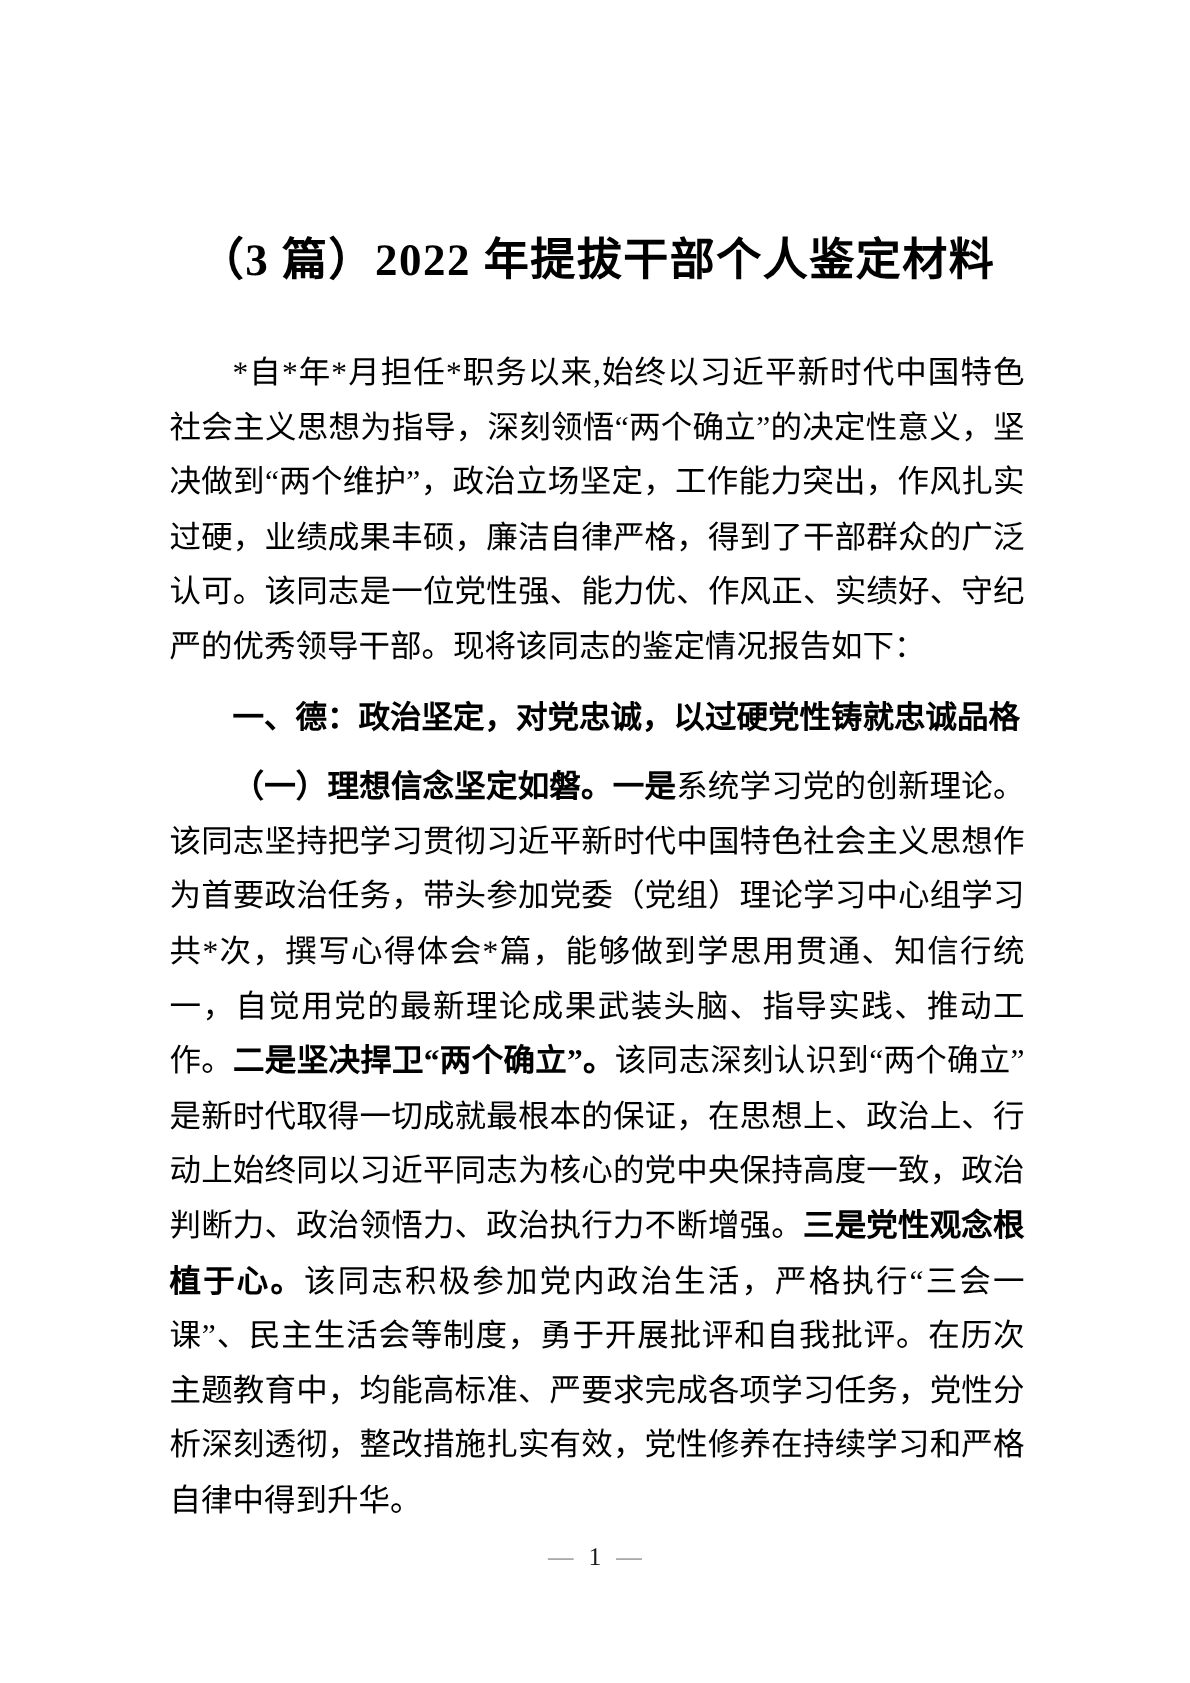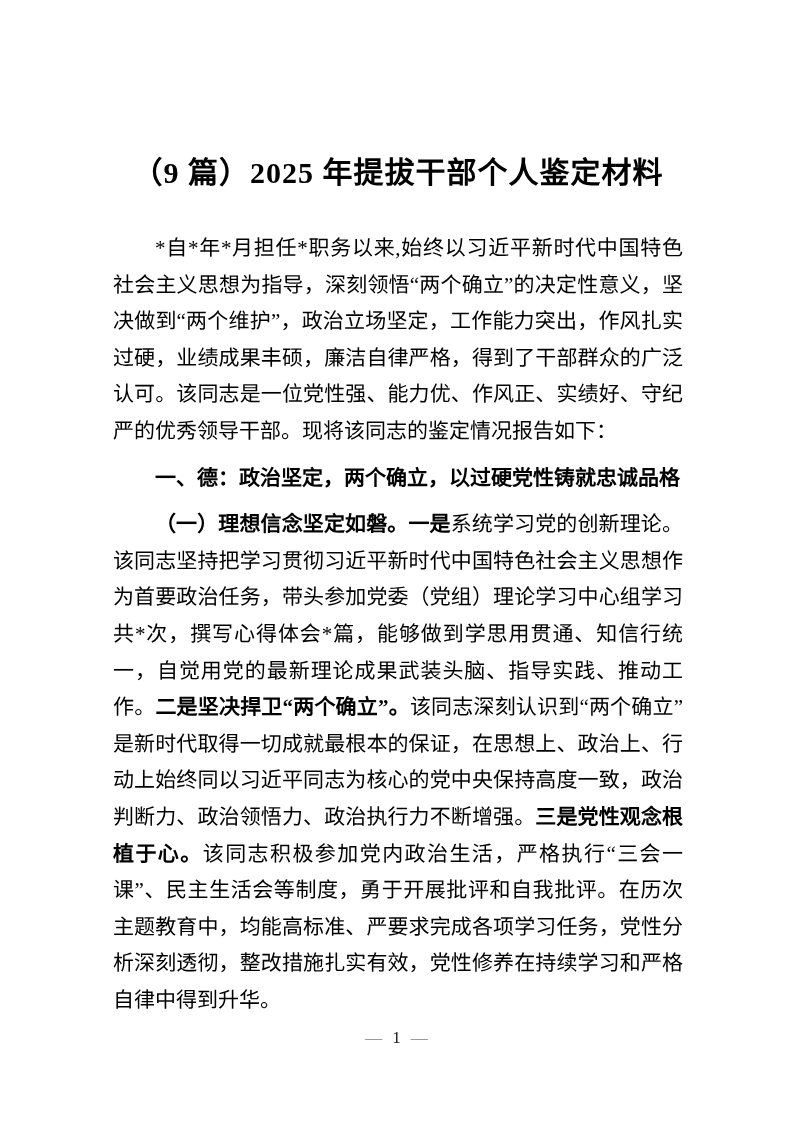--- a/index.html
+++ b/index.html
@@ -64,7 +64,7 @@
 <body>
 
 <div class="page">
-  <h1 class="title">（9 篇）2025 年提拔干部个人鉴定材料</h1>
+  <h1 class="title">（3 篇）2022 年提拔干部个人鉴定材料</h1>
 
   <div id="doc-body">
       <p class="para"><span>*自*年*月担任*职务以来,始终以习近平新时代中国特色社会主义思想为指导，深刻领悟“两个确立”的决定性意义，坚决做到“两个维护”，政治立场坚定，工作能力突出，作风扎实过硬，业绩成果丰硕，廉洁自律严格，得到了干部群众的广泛认可。该同志是一位党性强、能力优、作风正、实绩好、守纪严的优秀领导干部。现将该同志的鉴定情况报告如下：</span></p>

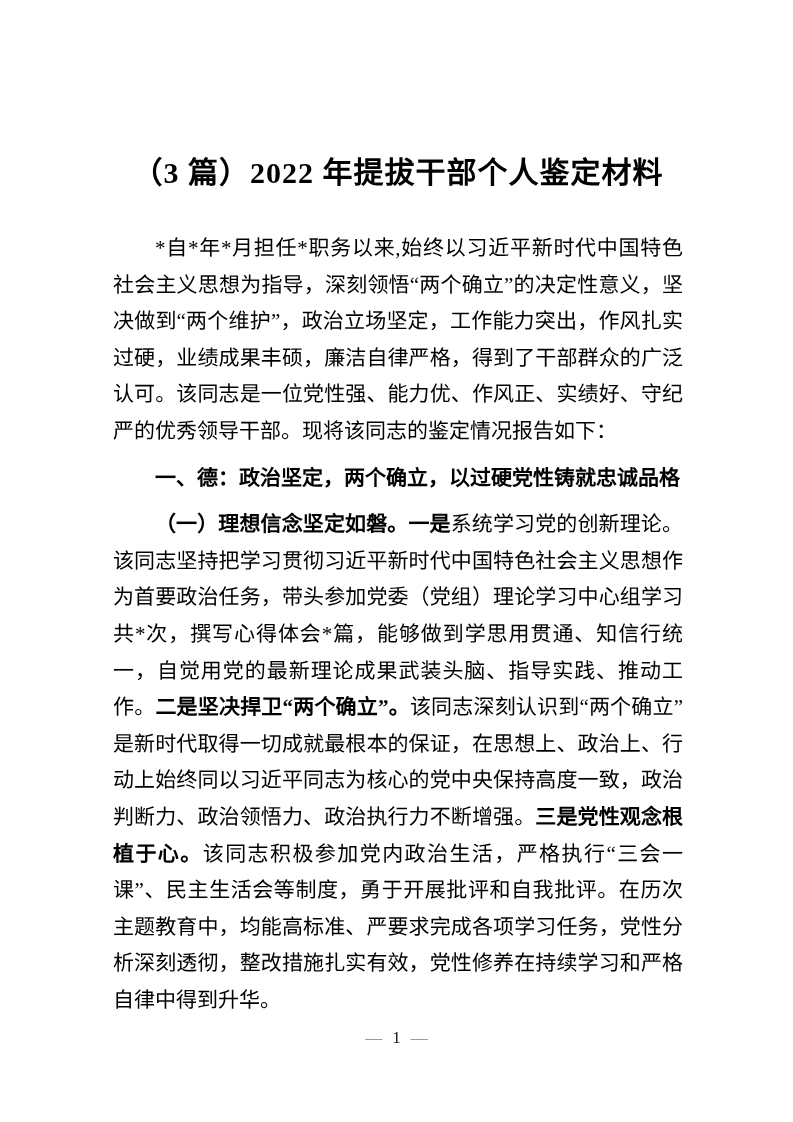--- a/index.html
+++ b/index.html
@@ -68,7 +68,7 @@
 
   <div id="doc-body">
       <p class="para"><span>*自*年*月担任*职务以来,始终以习近平新时代中国特色社会主义思想为指导，深刻领悟“两个确立”的决定性意义，坚决做到“两个维护”，政治立场坚定，工作能力突出，作风扎实过硬，业绩成果丰硕，廉洁自律严格，得到了干部群众的广泛认可。该同志是一位党性强、能力优、作风正、实绩好、守纪严的优秀领导干部。现将该同志的鉴定情况报告如下：</span></p>
-      <p class="para heading"><span class="b">一、德：政治坚定，两个确立，以过硬党性铸就忠诚品格</span></p>
+      <p class="para heading"><span class="b">一、德：政治坚定，对党忠诚，以过硬党性铸就忠诚品格</span></p>
       <p class="para"><span class="b">（一）理想信念坚定如磐。一是</span><span>系统学习党的创新理论。该同志坚持把学习贯彻习近平新时代中国特色社会主义思想作为首要政治任务，带头参加党委（党组）理论学习中心组学习共*次，撰写心得体会*篇，能够做到学思用贯通、知信行统一，自觉用党的最新理论成果武装头脑、指导实践、推动工作。</span><span class="b">二是坚决捍卫“两个确立”。</span><span>该同志深刻认识到“两个确立”是新时代取得一切成就最根本的保证，在思想上、政治上、行动上始终同以习近平同志为核心的党中央保持高度一致，政治判断力、政治领悟力、政治执行力不断增强。</span><span class="b">三是党性观念根植于心。</span><span>该同志积极参加党内政治生活，严格执行“三会一课”、民主生活会等制度，勇于开展批评和自我批评。在历次主题教育中，均能高标准、严要求完成各项学习任务，党性分析深刻透彻，整改措施扎实有效，党性修养在持续学习和严格自律中得到升华。</span></p>
     </div>
 

